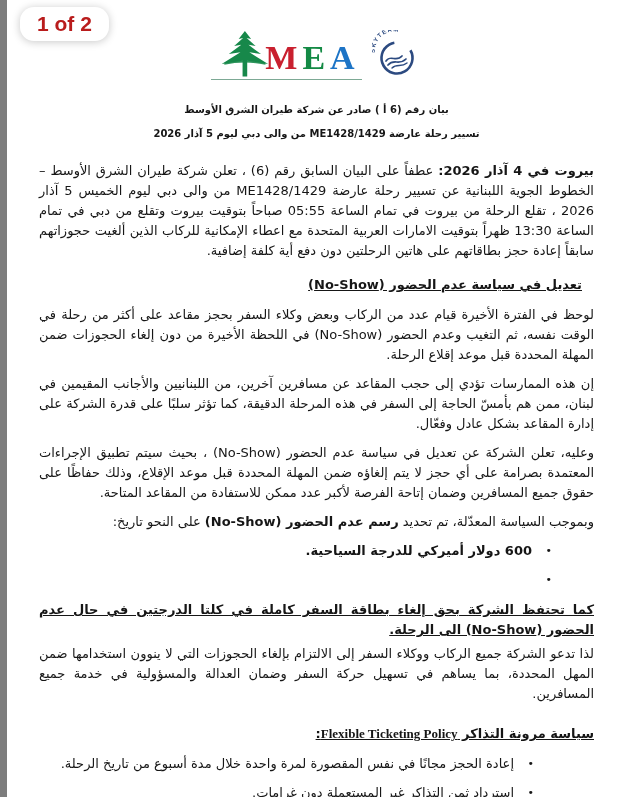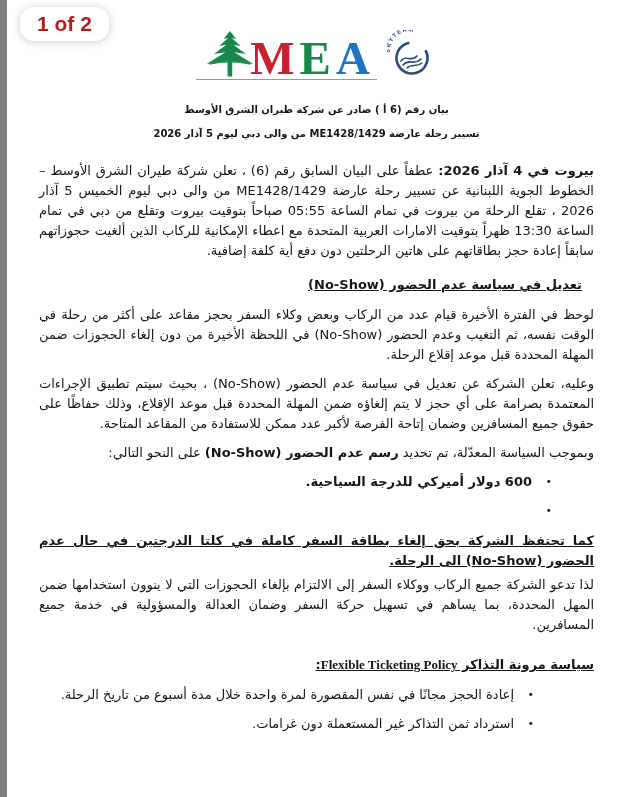--- a/index.html
+++ b/index.html
@@ -30,7 +30,7 @@
   }
   .cedar{width:54px;height:50px;margin-bottom:-2px;margin-right:-6px;}
   .mea-word{
-    font-family:"Liberation Serif",serif;font-weight:700;font-size:47px;line-height:40px;
+    font-family:"Liberation Serif",serif;font-weight:700;font-size:34px;line-height:40px;
     letter-spacing:5px;
   }
   .mea-m{color:#c9202f;}

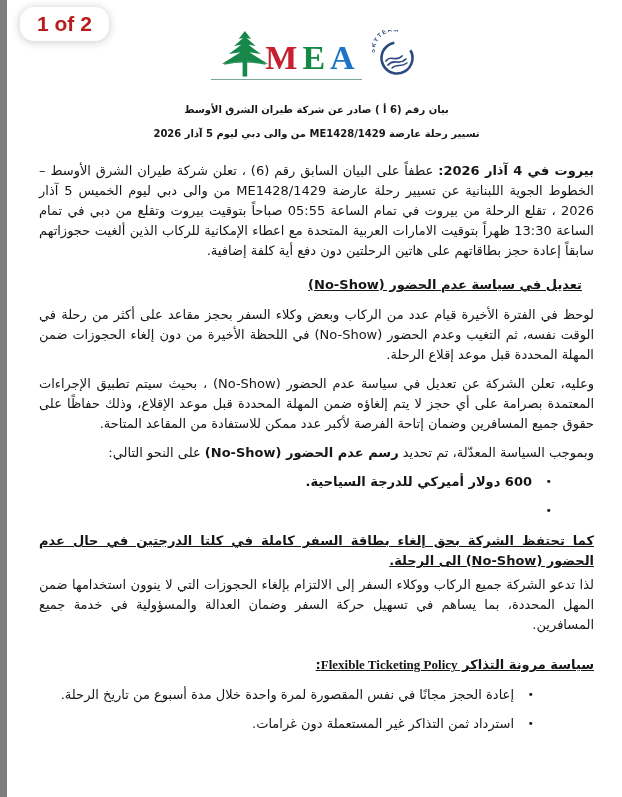--- a/index.html
+++ b/index.html
@@ -111,6 +111,7 @@
 
     <p class="para">لوحظ في الفترة الأخيرة قيام عدد من الركاب وبعض وكلاء السفر بحجز مقاعد على أكثر من رحلة في الوقت نفسه، ثم التغيب وعدم الحضور (No-Show)  في اللحظة الأخيرة من دون إلغاء الحجوزات ضمن المهلة المحددة قبل موعد إقلاع الرحلة.</p>
 
+    <p class="para">إن هذه الممارسات تؤدي إلى حجب المقاعد عن مسافرين آخرين، من اللبنانيين والأجانب المقيمين في لبنان، ممن هم بأمسّ الحاجة إلى السفر في هذه المرحلة الدقيقة، كما تؤثر سلبًا على قدرة الشركة على إدارة المقاعد بشكل عادل وفعّال.</p>
 
     <p class="para">وعليه، تعلن الشركة عن تعديل في سياسة عدم الحضور (No-Show) ، بحيث سيتم تطبيق الإجراءات المعتمدة بصرامة على أي حجز لا يتم إلغاؤه ضمن المهلة المحددة قبل موعد الإقلاع، وذلك حفاظًا على حقوق جميع المسافرين وضمان إتاحة الفرصة لأكبر  عدد ممكن للاستفادة من المقاعد المتاحة.</p>
 

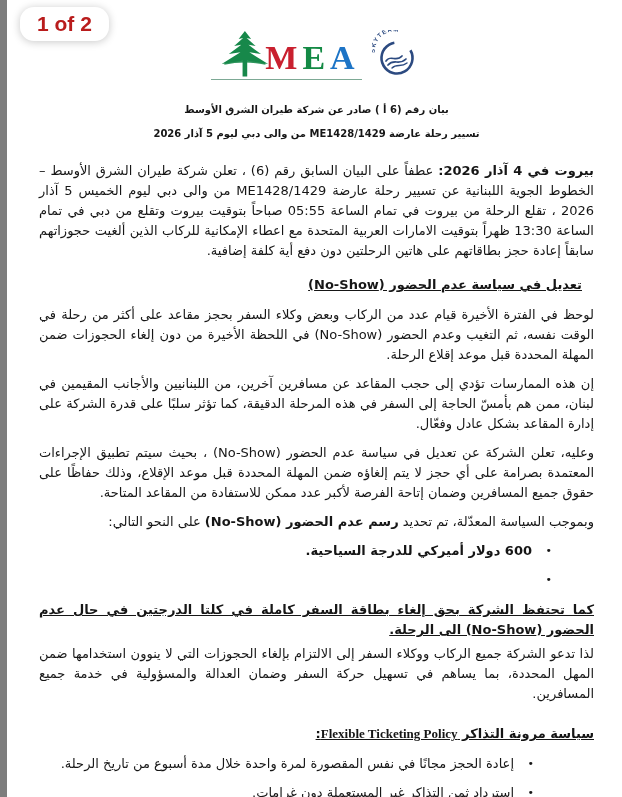--- a/index.html
+++ b/index.html
@@ -115,7 +115,7 @@
 
     <p class="para">وعليه، تعلن الشركة عن تعديل في سياسة عدم الحضور (No-Show) ، بحيث سيتم تطبيق الإجراءات المعتمدة بصرامة على أي حجز لا يتم إلغاؤه ضمن المهلة المحددة قبل موعد الإقلاع، وذلك حفاظًا على حقوق جميع المسافرين وضمان إتاحة الفرصة لأكبر  عدد ممكن للاستفادة من المقاعد المتاحة.</p>
 
-    <p class="para"><span>وبموجب السياسة المعدّلة، تم تحديد </span><span class="bold">رسم عدم الحضور (No-Show)</span><span> على النحو التالي:</span></p>
+    <p class="para"><span>وبموجب السياسة المعدّلة، تم تحديد </span><span class="bold">رسم عدم الحضور (No-Show)</span><span> على النحو تاريخ:</span></p>
 
     <div class="bullet-list fee-list">
       <div class="bullet-row">

